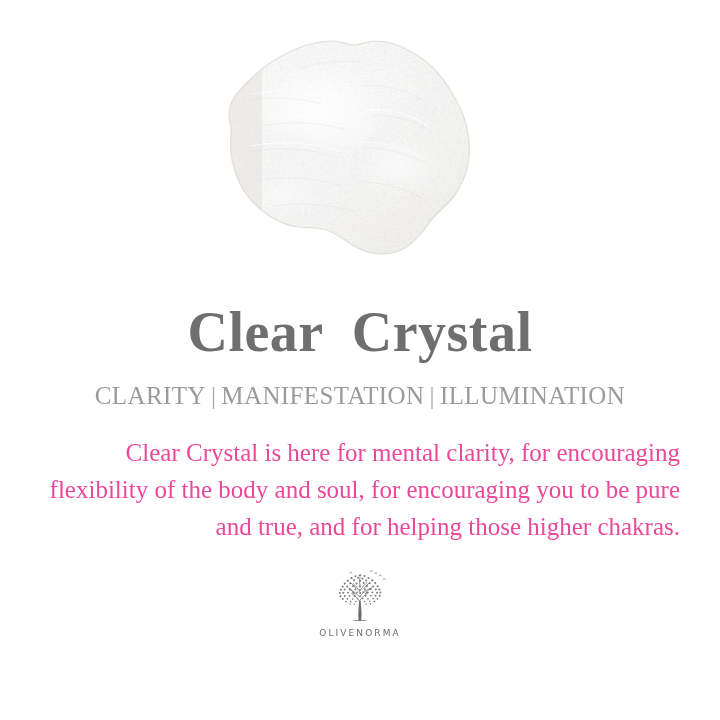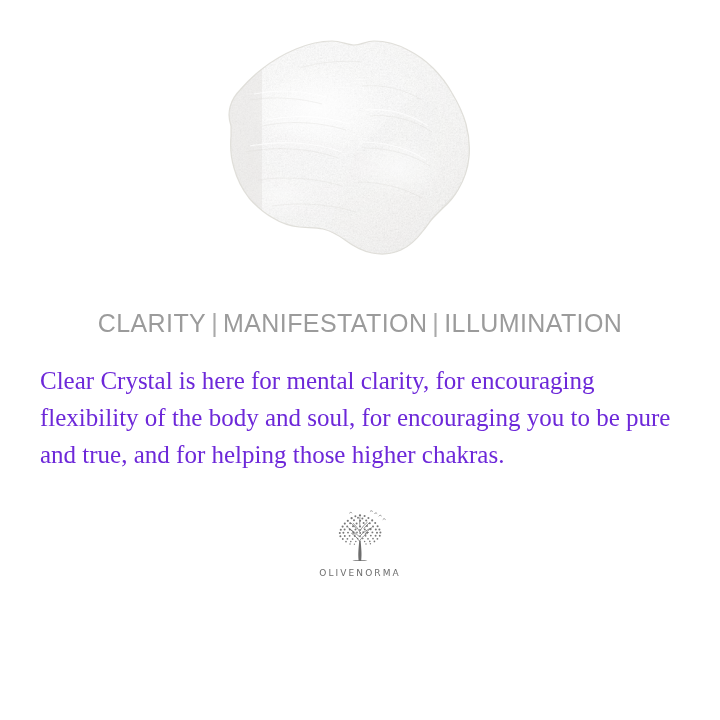--- a/index.html
+++ b/index.html
@@ -257,6 +257,7 @@
     </svg>
   </div>
 
+  <h1 class="title">Clear  Crystal</h1>
 
   <div class="subtitle">
     <span>CLARITY</span><span class="sep">|</span><span>MANIFESTATION</span><span class="sep">|</span><span>ILLUMINATION</span>

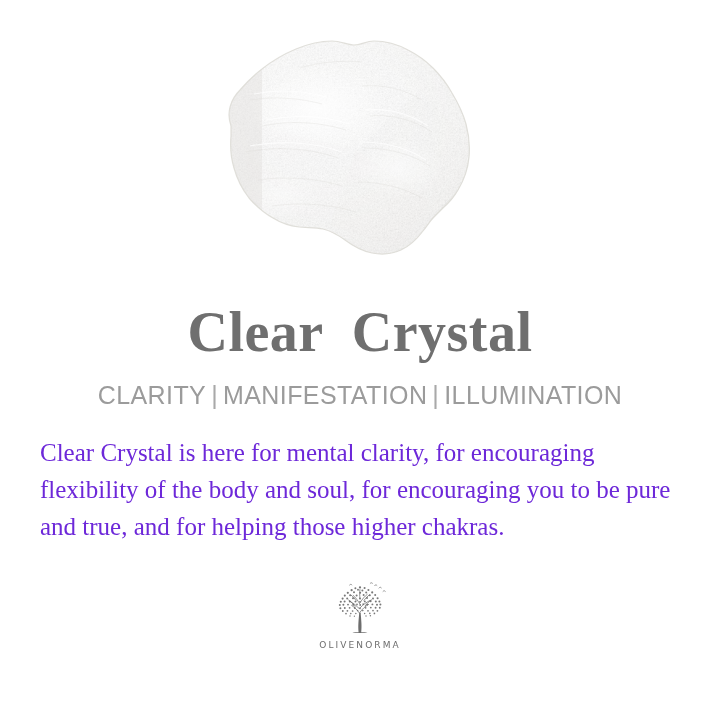--- a/index.html
+++ b/index.html
@@ -57,7 +57,7 @@
   .subtitle {
     margin: 0;
     margin-top: 22px;
-    font-family: Liberation Sans, sans-serif;
+    font-family: Liberation Serif, serif;
     font-size: 25px;
     font-weight: 300;
     color: #9b9b9b;

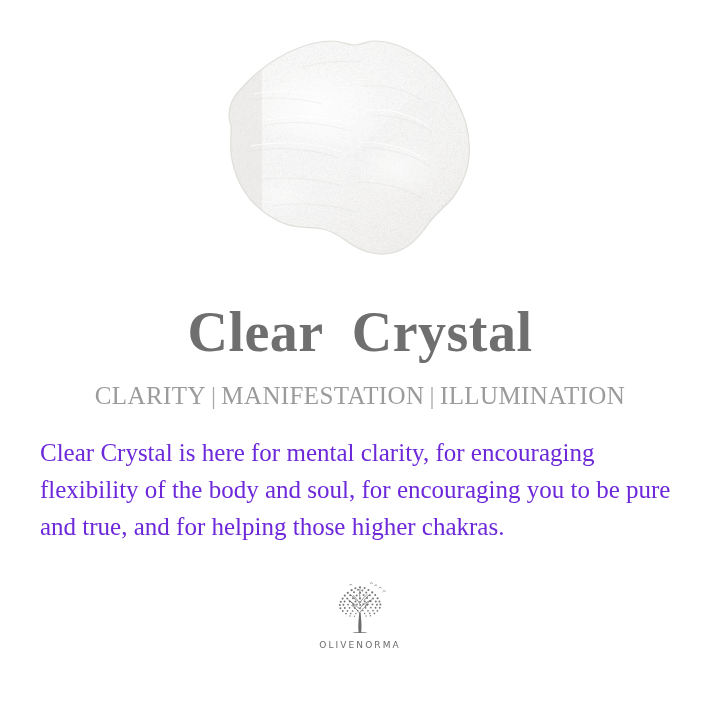--- a/index.html
+++ b/index.html
@@ -74,15 +74,15 @@
 
   
   .description {
-    margin: 12px;
+    margin: 0;
     margin-top: 24px;
     width: 640px;
     font-family: "Liberation Serif", "DejaVu Serif", serif;
     font-size: 25px;
     font-weight: 400;
-    color: #6d28d9;
+    color: #ec4899;
     line-height: 1.48;
-    text-align: left;
+    text-align: right;
   }
 
   

